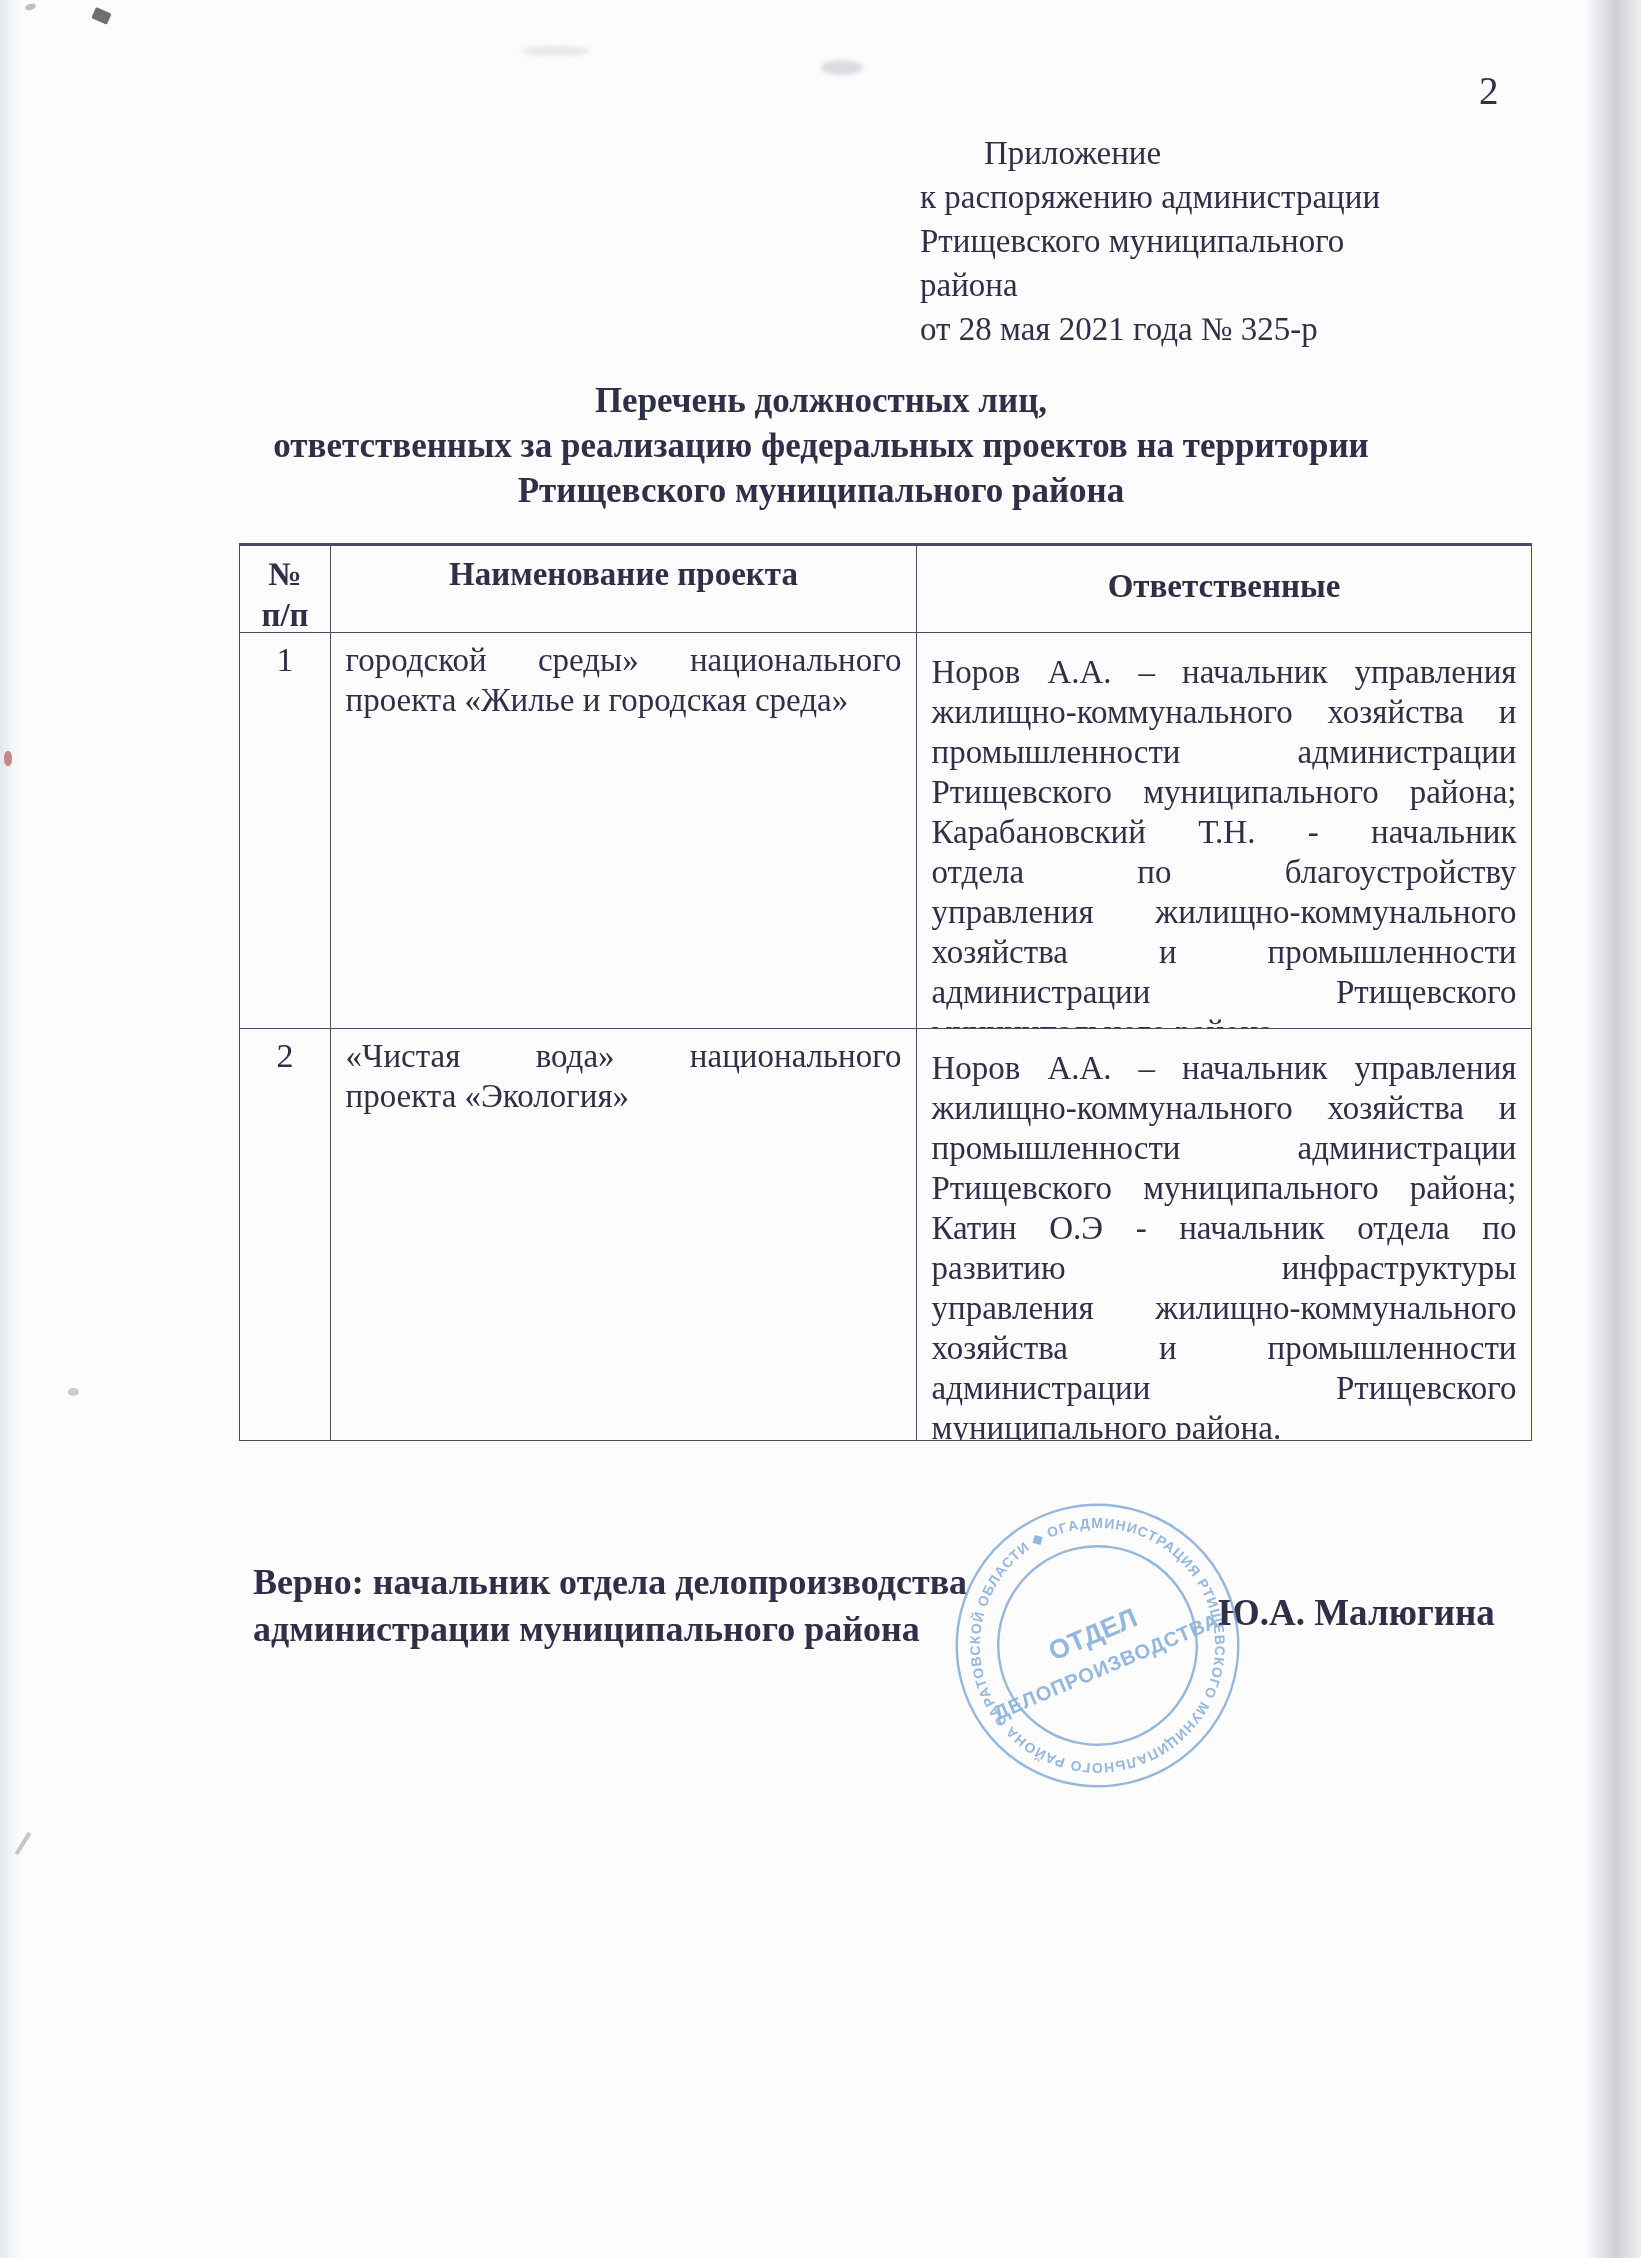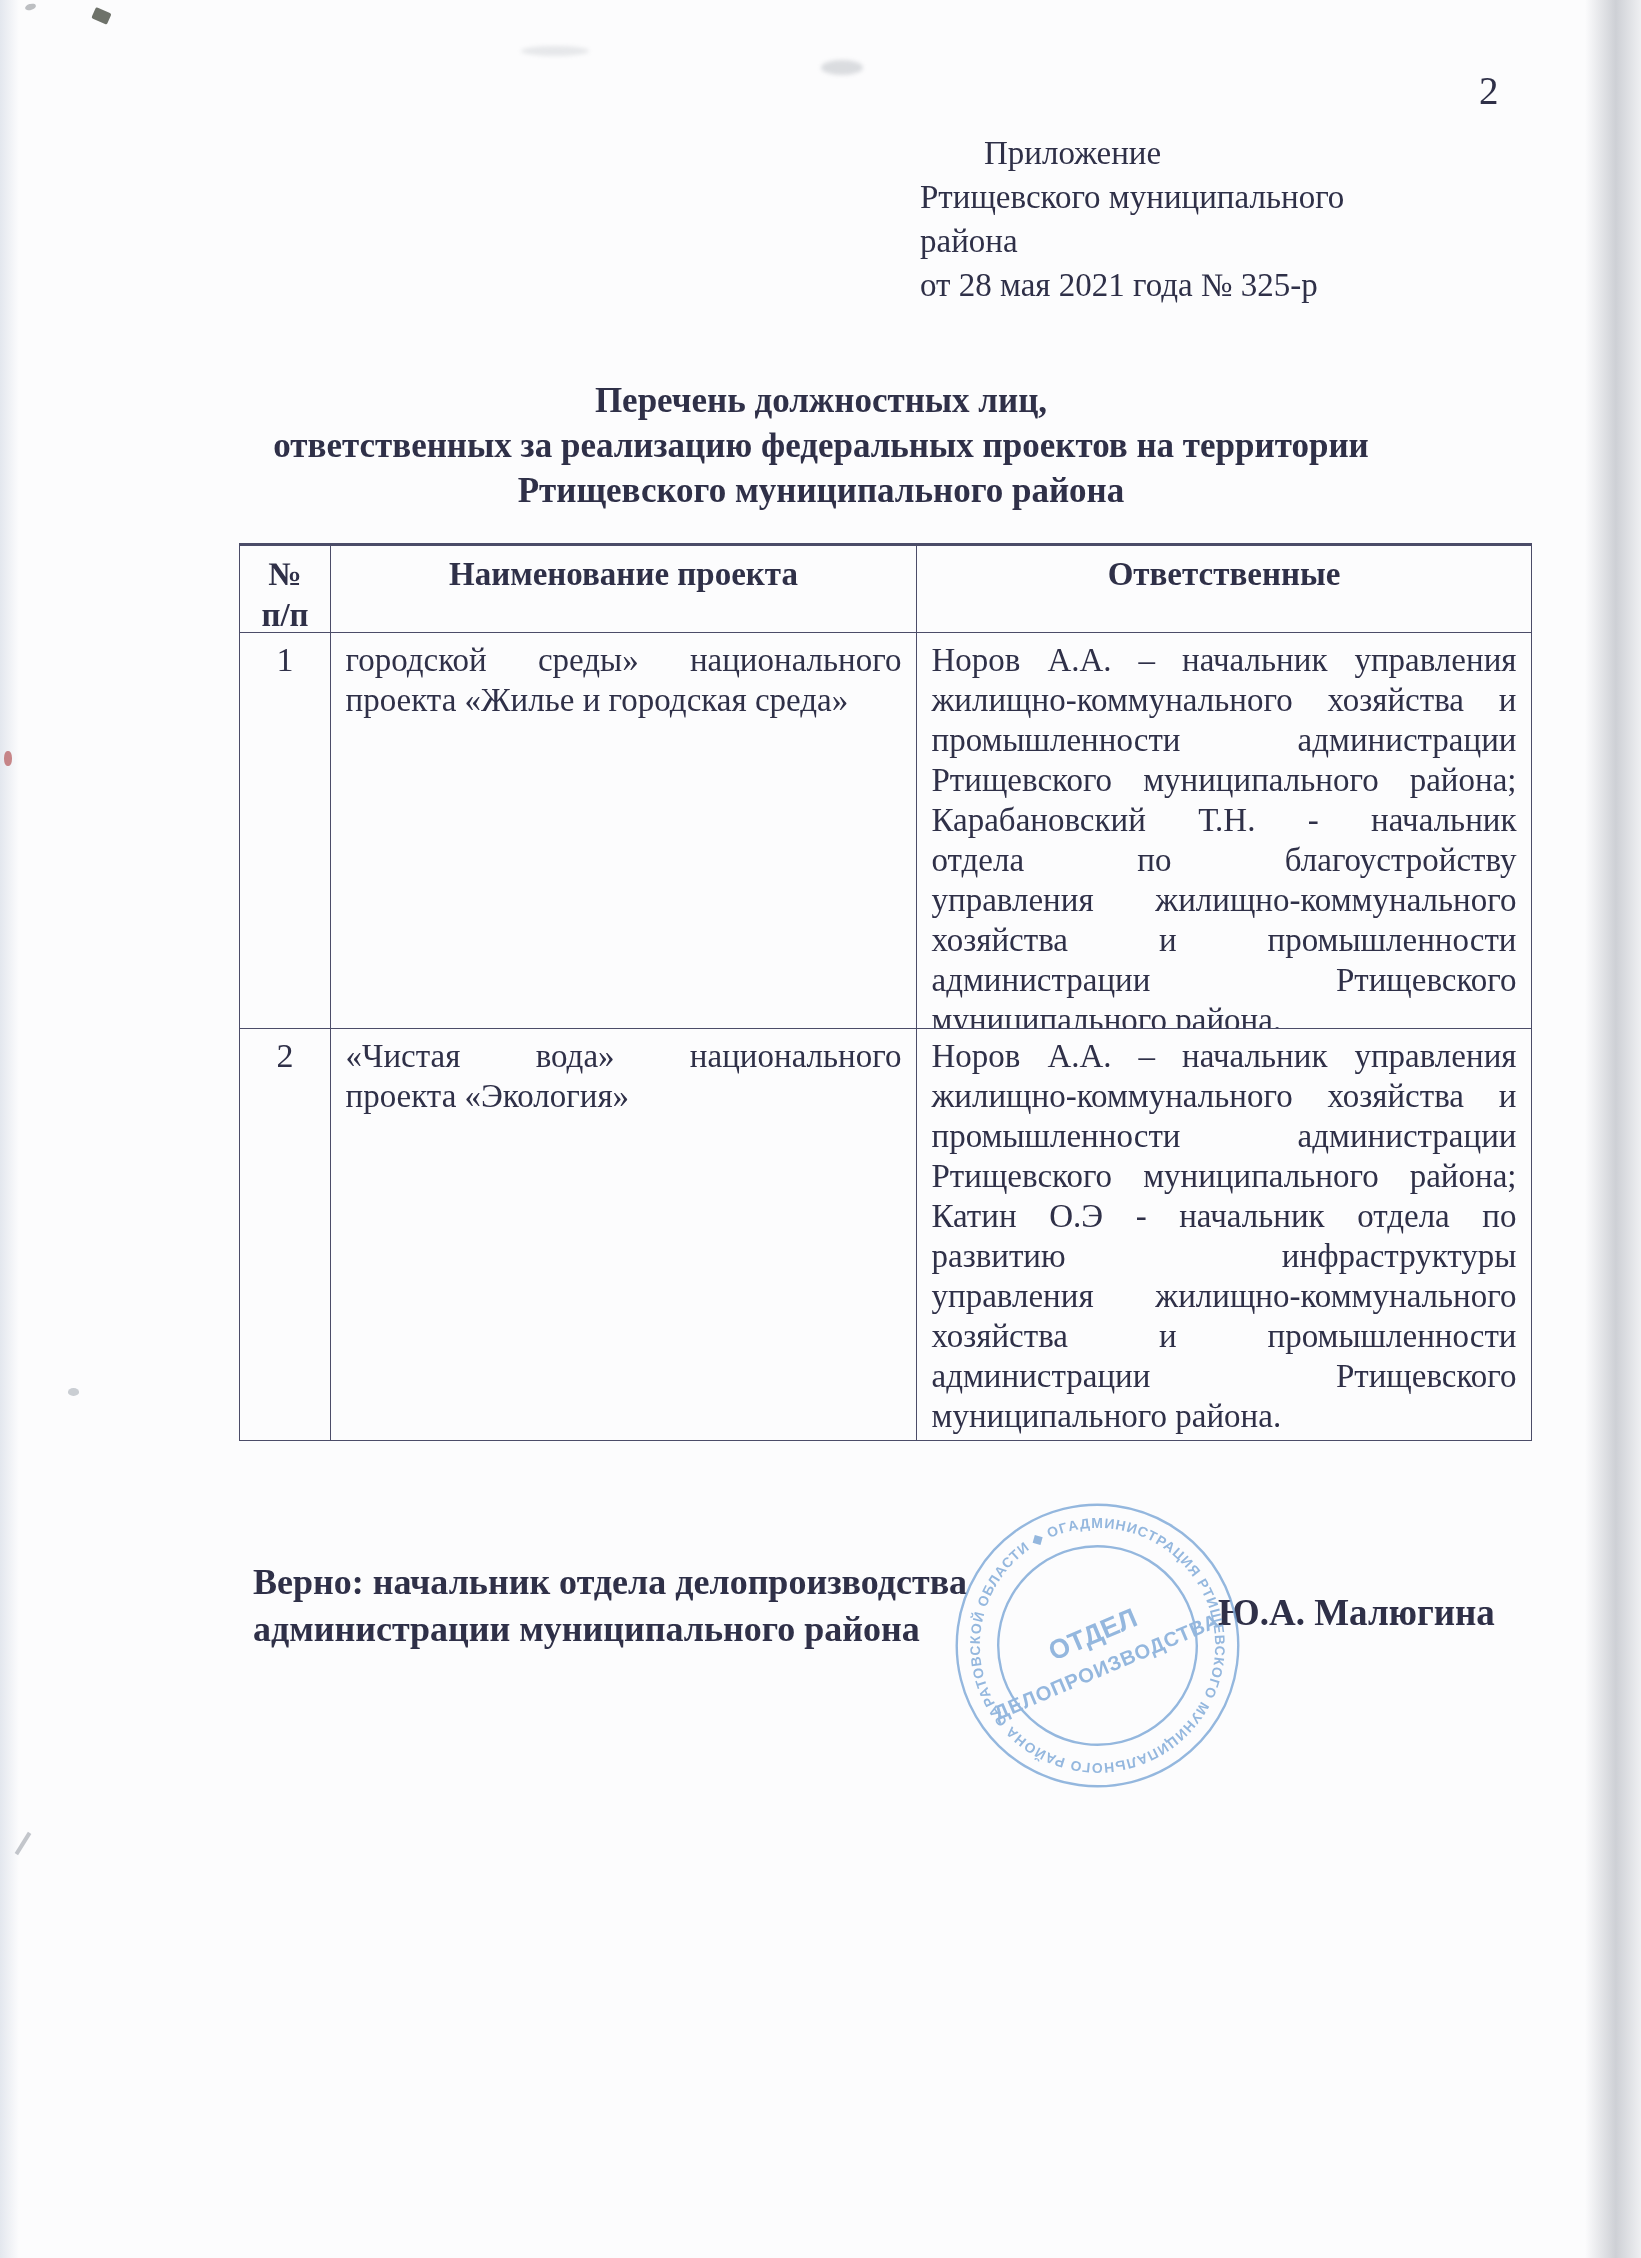--- a/index.html
+++ b/index.html
@@ -75,6 +75,7 @@
 
 <div class="header-block">
     <div>Приложение</div>
+    <div>к распоряжению администрации</div>
     <div>Ртищевского муниципального района</div>
     <div>от 28 мая 2021 года № 325-р</div>
   </div>

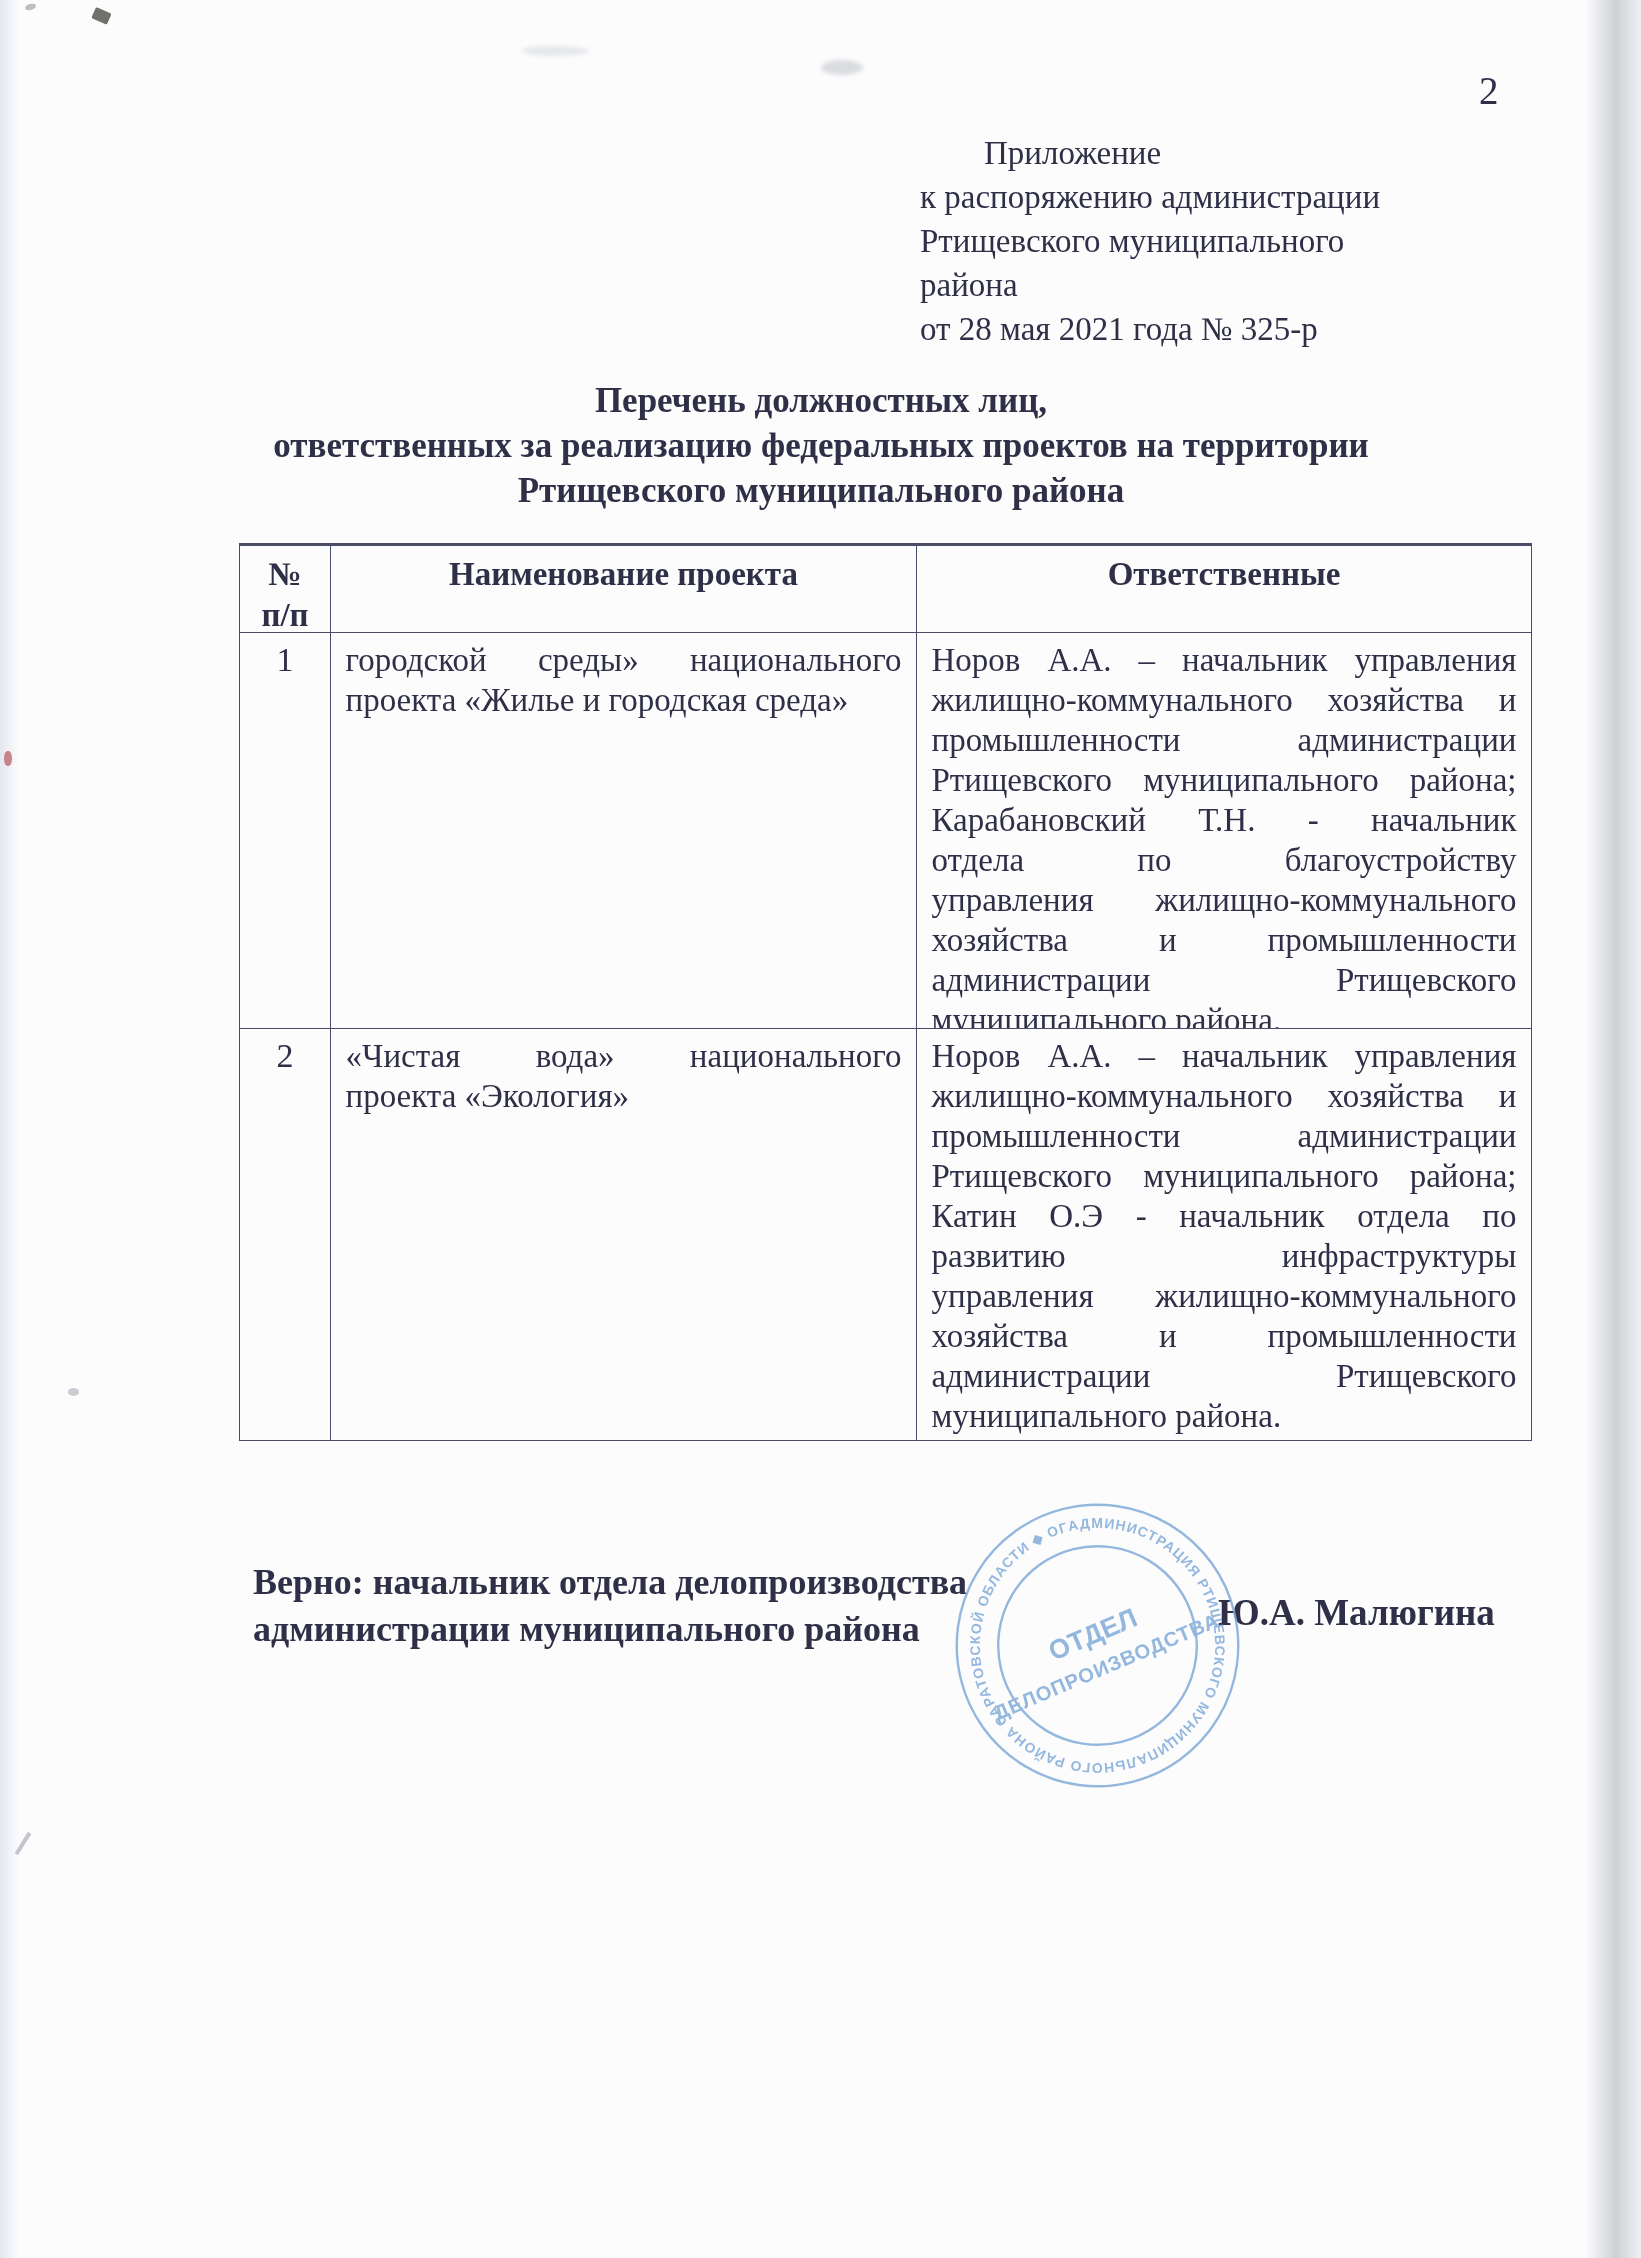--- a/index.html
+++ b/index.html
@@ -38,7 +38,7 @@
     display:grid;grid-template-columns:91px 586px 614px;grid-template-rows:87px 396px 411px;
     font-size:33px;}
   .c{border-right:1.9px solid #4b4c68;border-bottom:1.9px solid #4b4c68;box-sizing:border-box;overflow:hidden;}
-  .c.lastcol{border-right:none;}
+  .c.lastcol{border-right:none;margin-top:12px;}
   .c.lastrow{border-bottom:none;}
   .hc{font-weight:bold;text-align:center;padding-top:7.7px;line-height:41px;}
   .numc{text-align:center;padding-top:7.7px;font-size:34px;}

